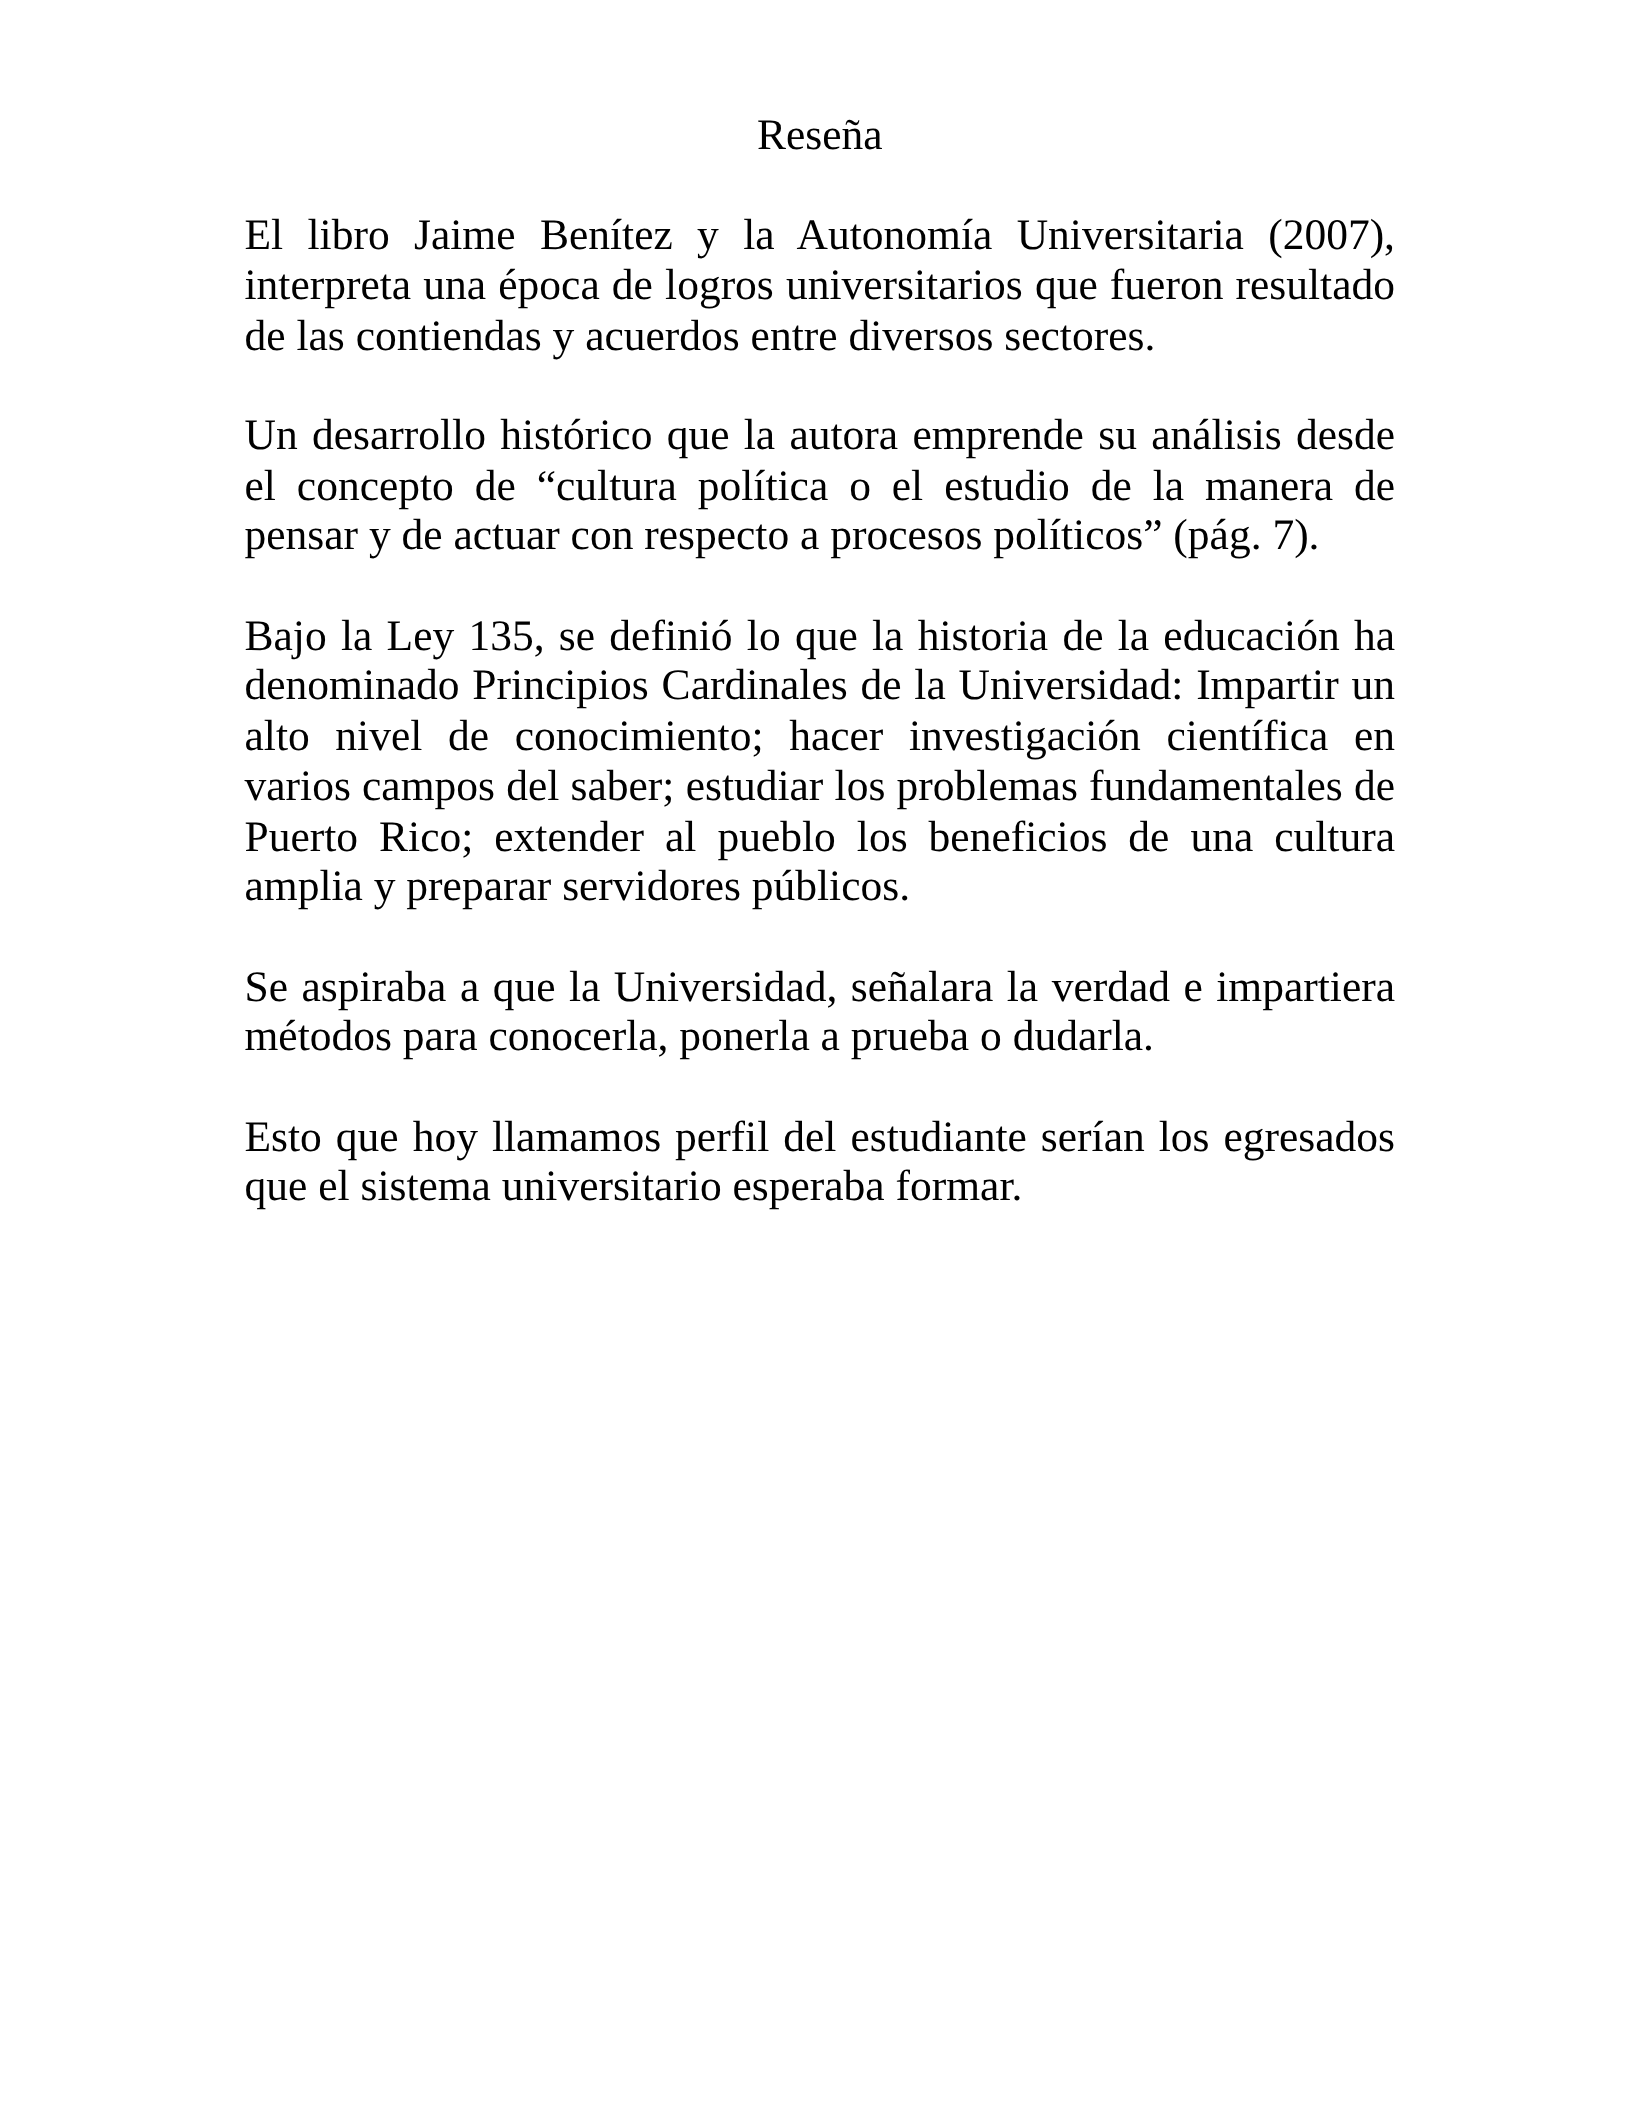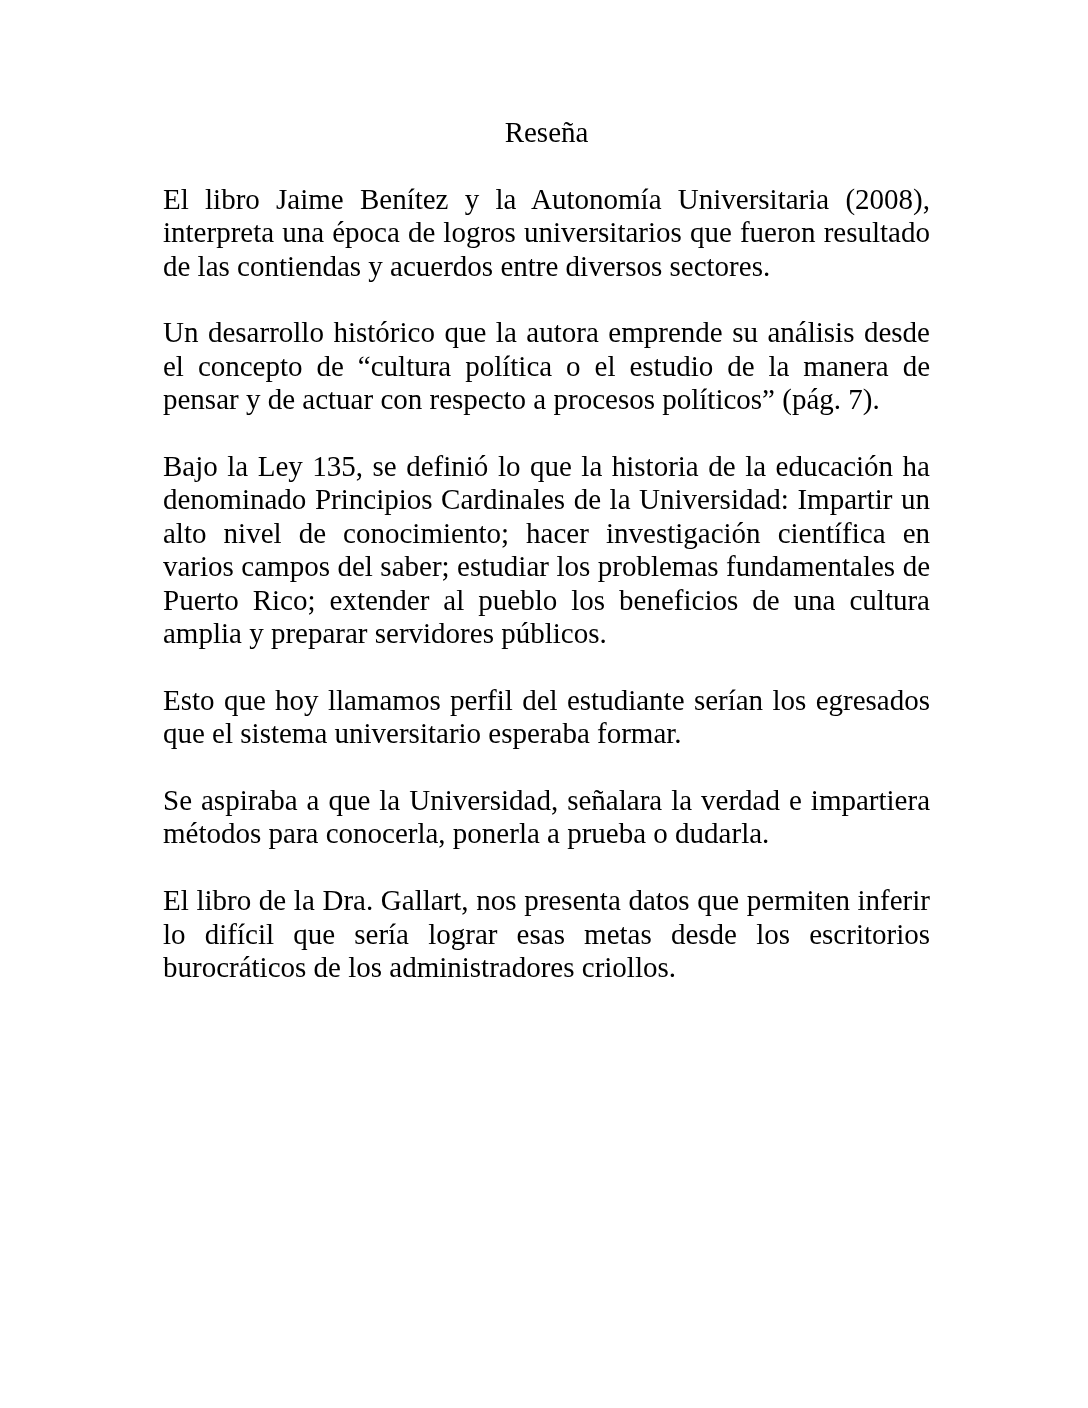--- a/index.html
+++ b/index.html
@@ -16,7 +16,7 @@
     font-family: "Liberation Serif", serif;
     overflow: hidden;
     box-sizing: border-box;
-    padding-top: 116px;
+    padding-top: 74px;
   }
   .doc-title {
     width: 767px;

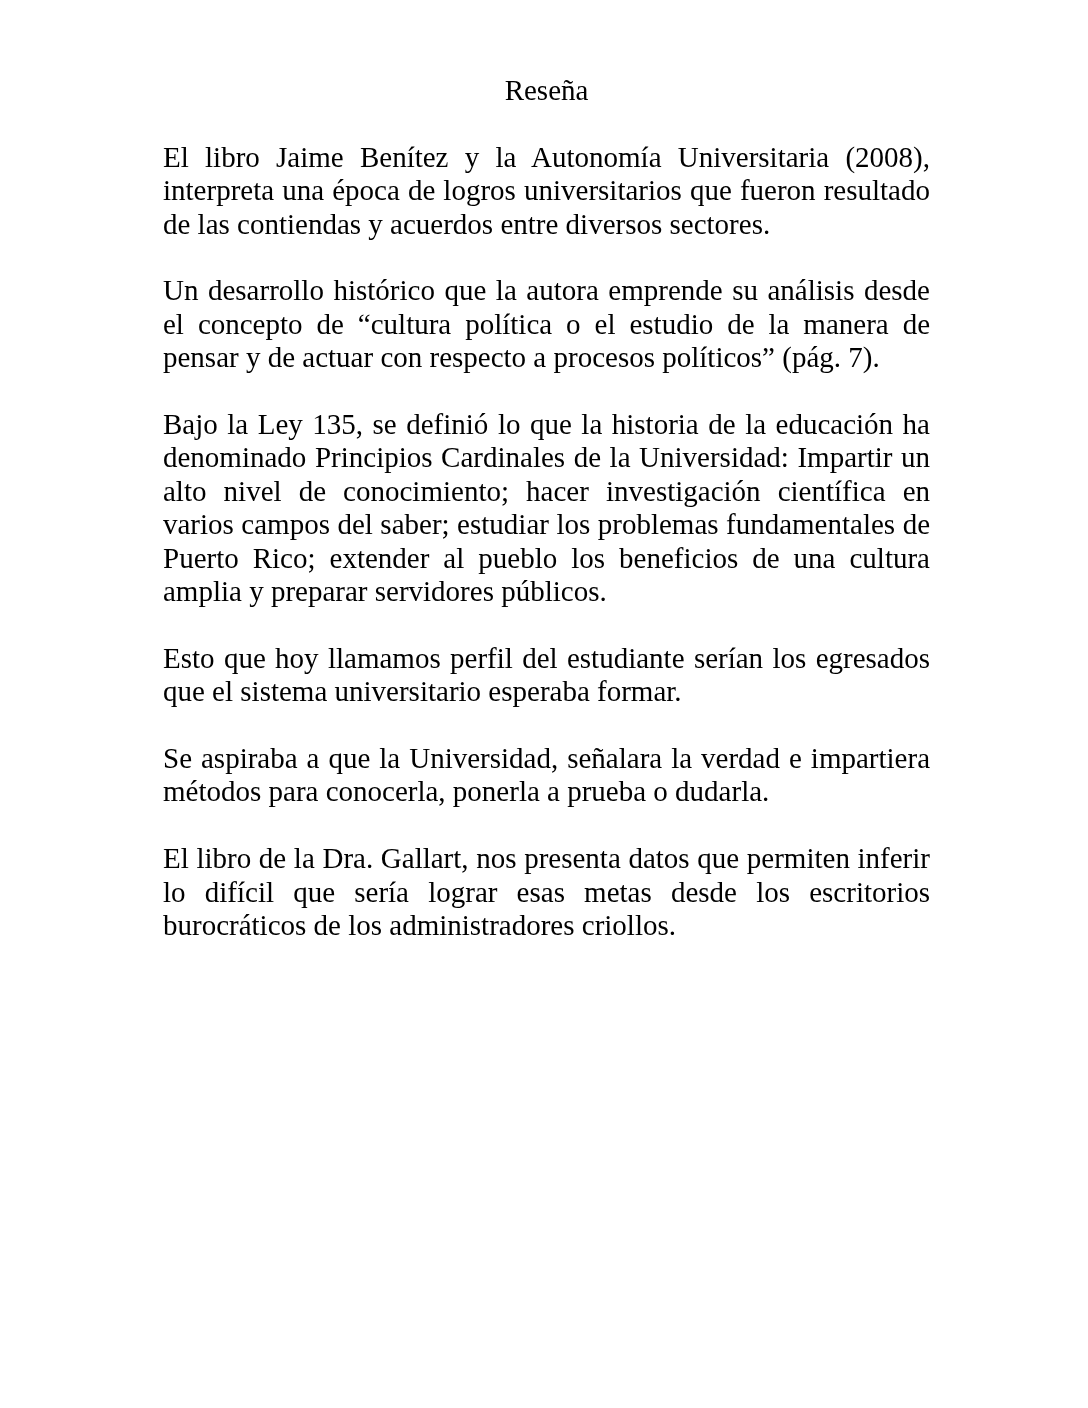--- a/index.html
+++ b/index.html
@@ -43,7 +43,7 @@
 <div class="page">
   <h1 class="doc-title">Reseña</h1>
   <div class="doc-body">
-    <p>El libro Jaime Benítez y la Autonomía Universitaria (2008), interpreta una época de logros universitarios que fueron resultado de las contiendas y acuerdos entre diversos sectores.</p>
+    <p>El libro Jaime Benítez y la Autonomía Universitaria (2007), interpreta una época de logros universitarios que fueron resultado de las contiendas y acuerdos entre diversos sectores.</p>
     <p>Un desarrollo histórico que la autora emprende su análisis desde el concepto de “cultura política o el estudio de la manera de pensar y de actuar con respecto a procesos políticos” (pág. 7).</p>
     <p>Bajo la Ley 135, se definió lo que la historia de la educación ha denominado Principios Cardinales de la Universidad:  Impartir un alto nivel de conocimiento; hacer investigación científica en varios campos del saber; estudiar los problemas fundamentales de Puerto Rico; extender al pueblo los beneficios de una cultura amplia y preparar servidores públicos.</p>
     <p>Esto que hoy llamamos perfil del estudiante serían los egresados que el sistema universitario esperaba formar.</p>

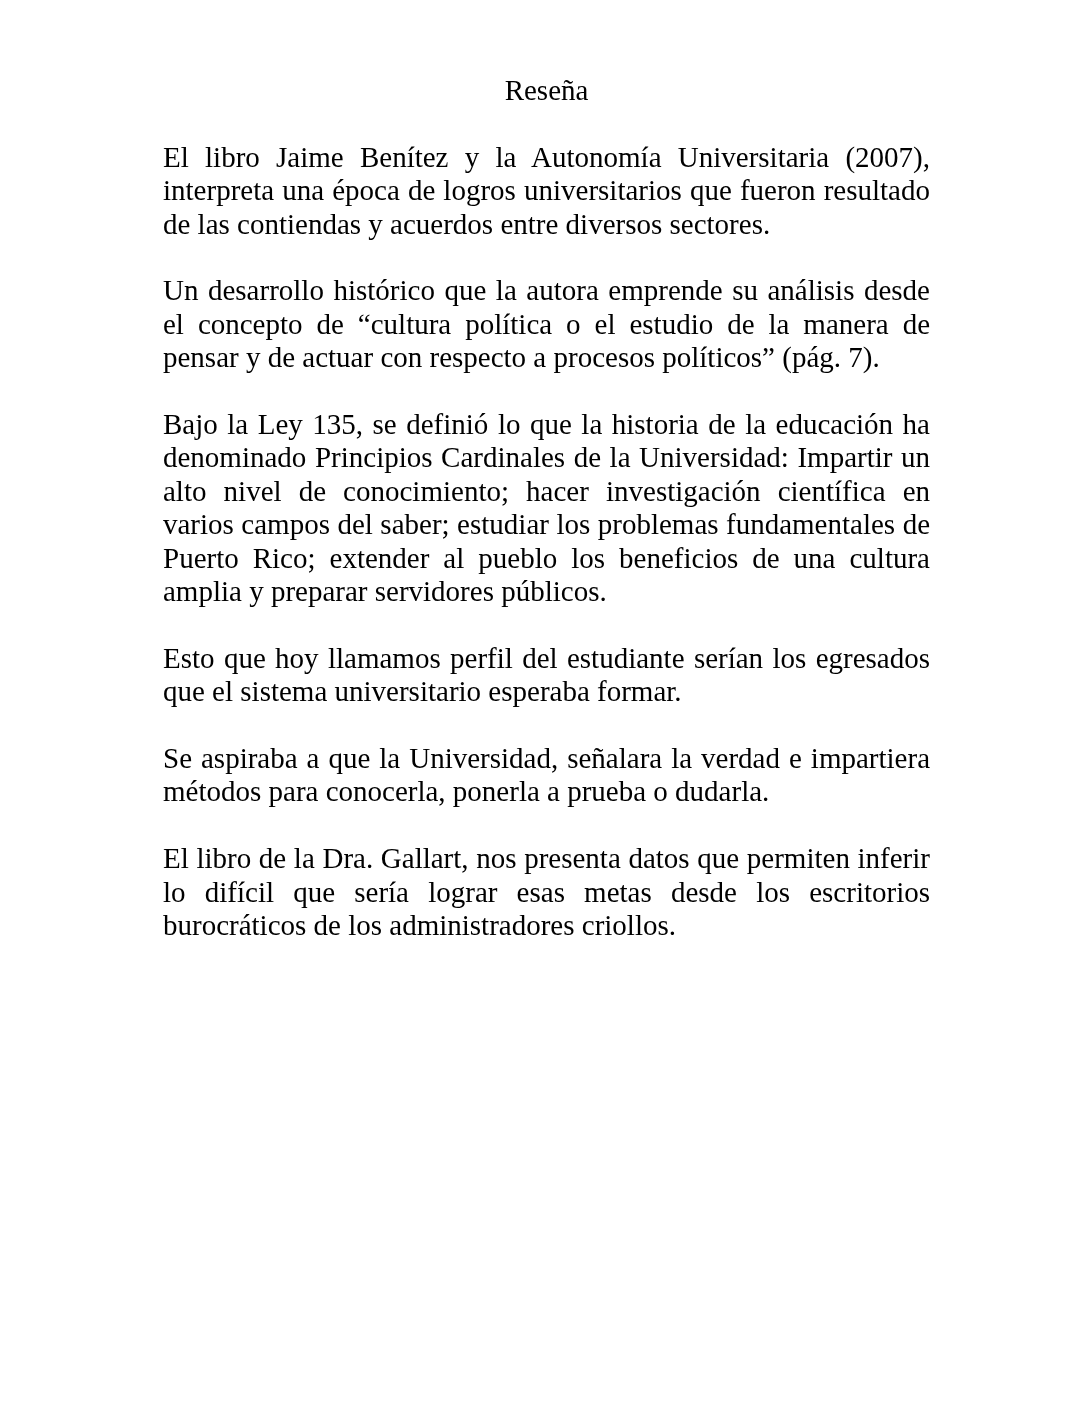--- a/index.html
+++ b/index.html
@@ -46,8 +46,8 @@
     <p>El libro Jaime Benítez y la Autonomía Universitaria (2007), interpreta una época de logros universitarios que fueron resultado de las contiendas y acuerdos entre diversos sectores.</p>
     <p>Un desarrollo histórico que la autora emprende su análisis desde el concepto de “cultura política o el estudio de la manera de pensar y de actuar con respecto a procesos políticos” (pág. 7).</p>
     <p>Bajo la Ley 135, se definió lo que la historia de la educación ha denominado Principios Cardinales de la Universidad:  Impartir un alto nivel de conocimiento; hacer investigación científica en varios campos del saber; estudiar los problemas fundamentales de Puerto Rico; extender al pueblo los beneficios de una cultura amplia y preparar servidores públicos.</p>
+    <p>Se aspiraba a que la Universidad, señalara la verdad e impartiera métodos para conocerla, ponerla a prueba o dudarla.</p>
     <p>Esto que hoy llamamos perfil del estudiante serían los egresados que el sistema universitario esperaba formar.</p>
-    <p>Se aspiraba a que la Universidad, señalara la verdad e impartiera métodos para conocerla, ponerla a prueba o dudarla.</p>
     <p>El libro de la Dra. Gallart, nos presenta datos que permiten inferir lo difícil que sería lograr esas metas desde los escritorios burocráticos de los administradores criollos.</p>
   </div>
 </div>

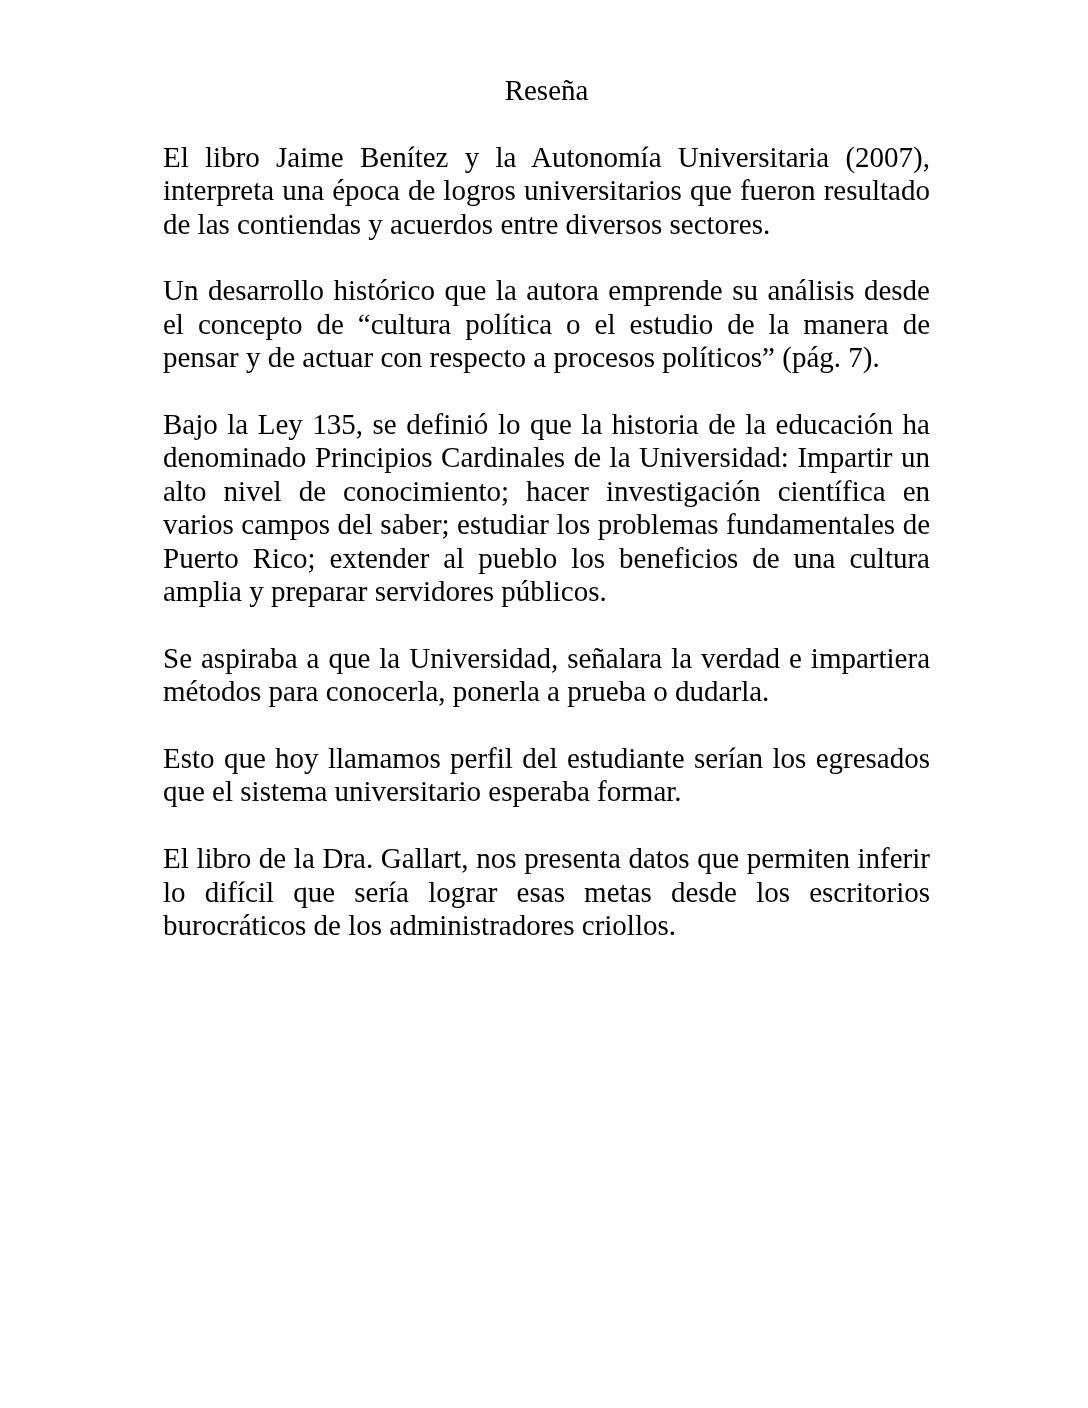--- a/index.html
+++ b/index.html
@@ -48,7 +48,6 @@
     <p>Bajo la Ley 135, se definió lo que la historia de la educación ha denominado Principios Cardinales de la Universidad:  Impartir un alto nivel de conocimiento; hacer investigación científica en varios campos del saber; estudiar los problemas fundamentales de Puerto Rico; extender al pueblo los beneficios de una cultura amplia y preparar servidores públicos.</p>
     <p>Se aspiraba a que la Universidad, señalara la verdad e impartiera métodos para conocerla, ponerla a prueba o dudarla.</p>
     <p>Esto que hoy llamamos perfil del estudiante serían los egresados que el sistema universitario esperaba formar.</p>
-    <p>El libro de la Dra. Gallart, nos presenta datos que permiten inferir lo difícil que sería lograr esas metas desde los escritorios burocráticos de los administradores criollos.</p>
   </div>
 </div>
 

